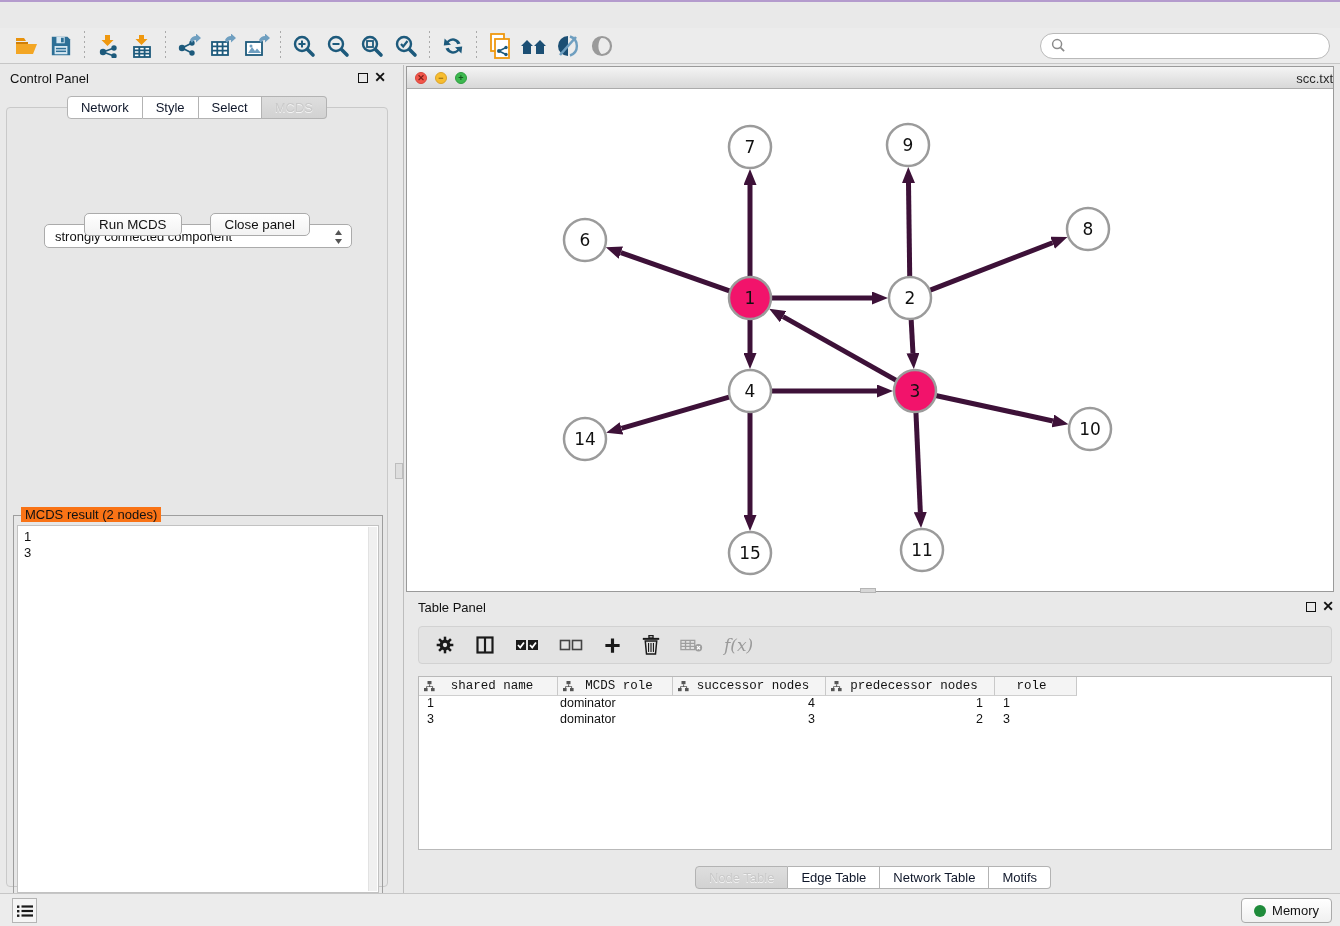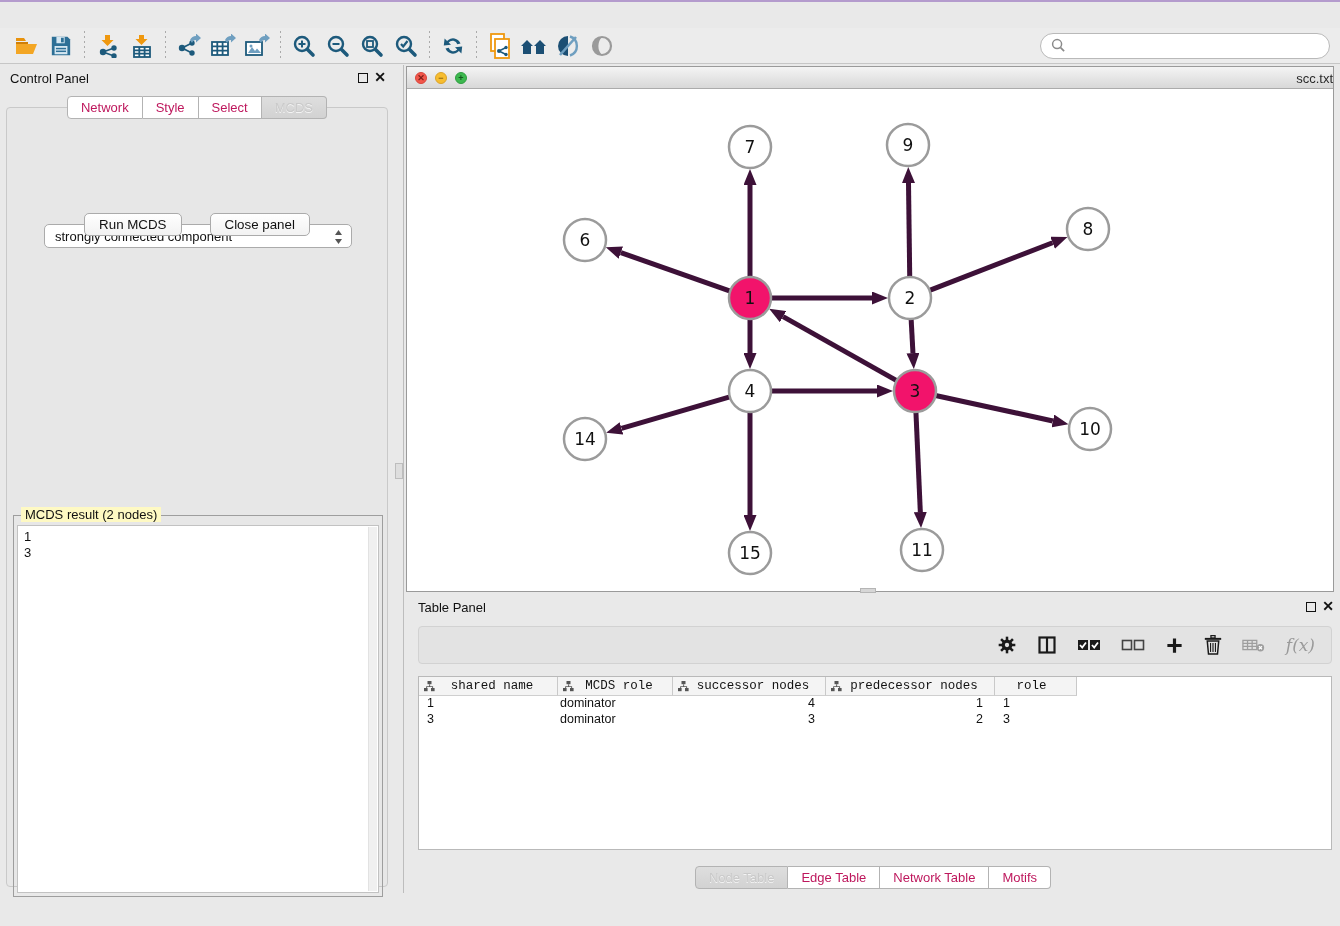--- a/index.html
+++ b/index.html
@@ -35,7 +35,7 @@
     border:1px solid #c9c9c9; border-radius:4px; background:#e7e7e7; }
   .seg-tabs { position:absolute; left:0; right:0; display:flex; justify-content:center; }
   #cp-tabs { top:31px; z-index:3; }
-  .seg { background:#fff; border:1px solid #b3b3b3; border-left:none; padding:3px 13px; color:#be185d; cursor:default; }
+  .seg { background:#fff; border:1px solid #b3b3b3; border-left:none; padding:3px 13px; color:#0f172a; cursor:default; }
   .seg:first-child { border-left:1px solid #b3b3b3; border-radius:4px 0 0 4px; }
   .seg:last-child { border-radius:0 4px 4px 0; }
   .seg.active { background:linear-gradient(#dedede,#d2d2d2); color:#c9c9c9; text-shadow:0 1px 0 #f4f4f4; }

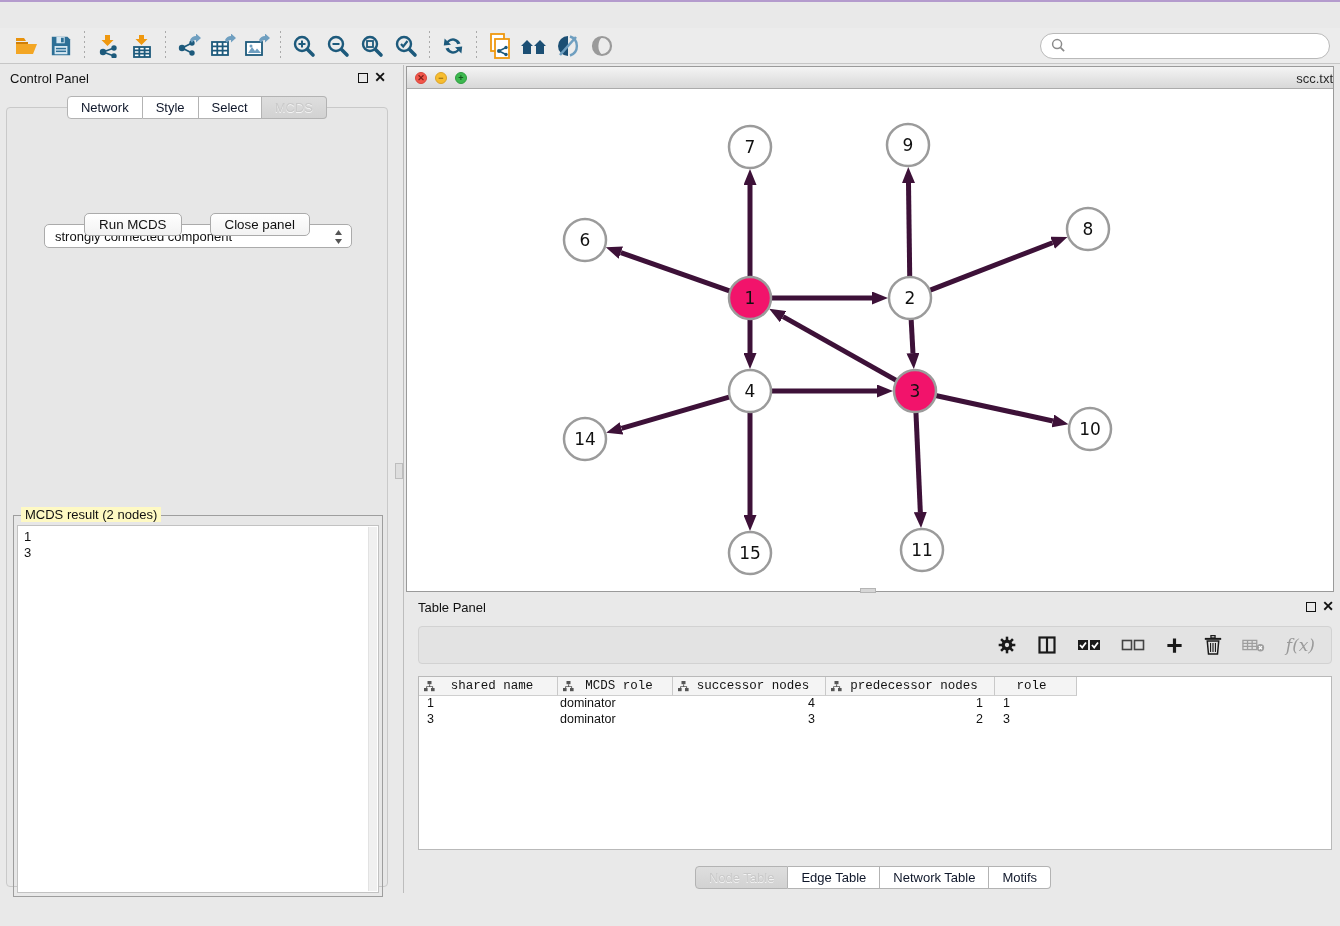--- a/index.html
+++ b/index.html
@@ -47,7 +47,7 @@
   .mac-btn { background:linear-gradient(#ffffff,#f2f2f2); border:1px solid #ababab; border-radius:5px;
     padding:3px 14px; color:#111; }
   #result-box { position:absolute; left:13px; top:450px; width:370px; height:382px; border:1px solid #9e9e9e; }
-  #result-legend { position:absolute; top:-9px; left:7px; background:#fef9c3; padding:0 4px; }
+  #result-legend { position:absolute; top:-9px; left:7px; background:#f97316; padding:0 4px; }
   #result-white { position:absolute; left:3px; top:9px; right:3px; bottom:3px; background:#fff; border:1px solid #c2c2c2; }
   #result-items { position:absolute; inset:1px 11px 1px 1px; padding:2px 5px; line-height:16px; }
   #result-scroll { position:absolute; top:1px; bottom:1px; right:1px; width:9px; background:#f0f0f0; border-left:1px solid #e2e2e2; }

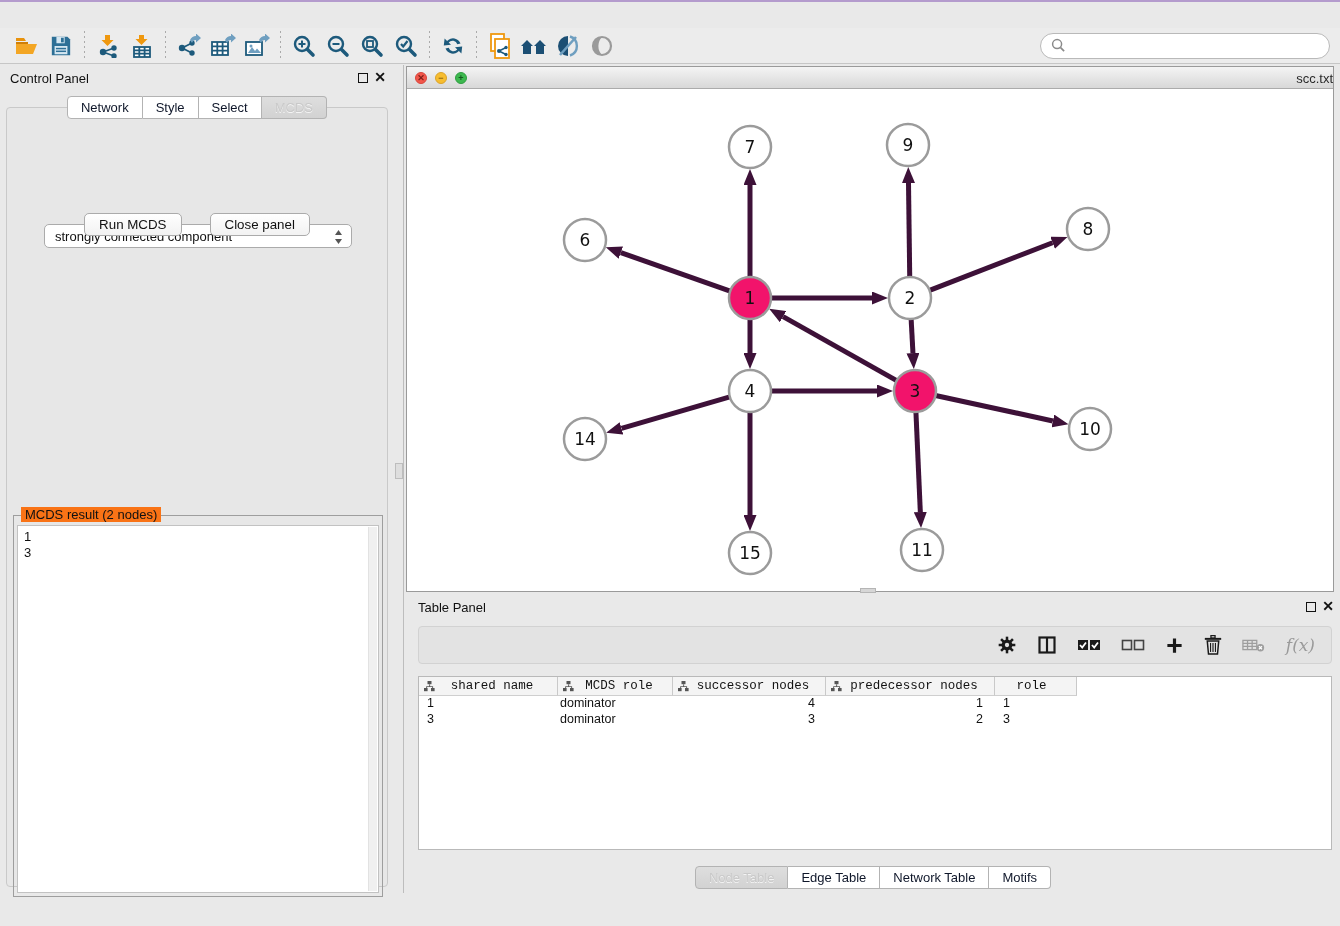--- a/index.html
+++ b/index.html
@@ -78,7 +78,7 @@
   #tp-header { position:absolute; left:12px; top:6px; }
   #tp-float { right:24px; } #tp-close { right:6px; }
   #tp-toolbar { position:absolute; left:12px; top:32px; width:914px; height:38px; background:#e3e3e3;
-    border:1px solid #d2d2d2; border-radius:4px; display:flex; align-items:center; gap:20px; padding:0 16px;justify-content:flex-end; }
+    border:1px solid #d2d2d2; border-radius:4px; display:flex; align-items:center; gap:20px; padding:0 16px; }
   .tp-icon { display:flex; align-items:center; justify-content:center; }
   #fx-icon { font-family:"DejaVu Serif", serif; font-style:italic; font-size:17px; color:#9a9a9a; }
   #data-table { position:absolute; left:12px; top:82px; width:914px; height:174px; background:#fff;

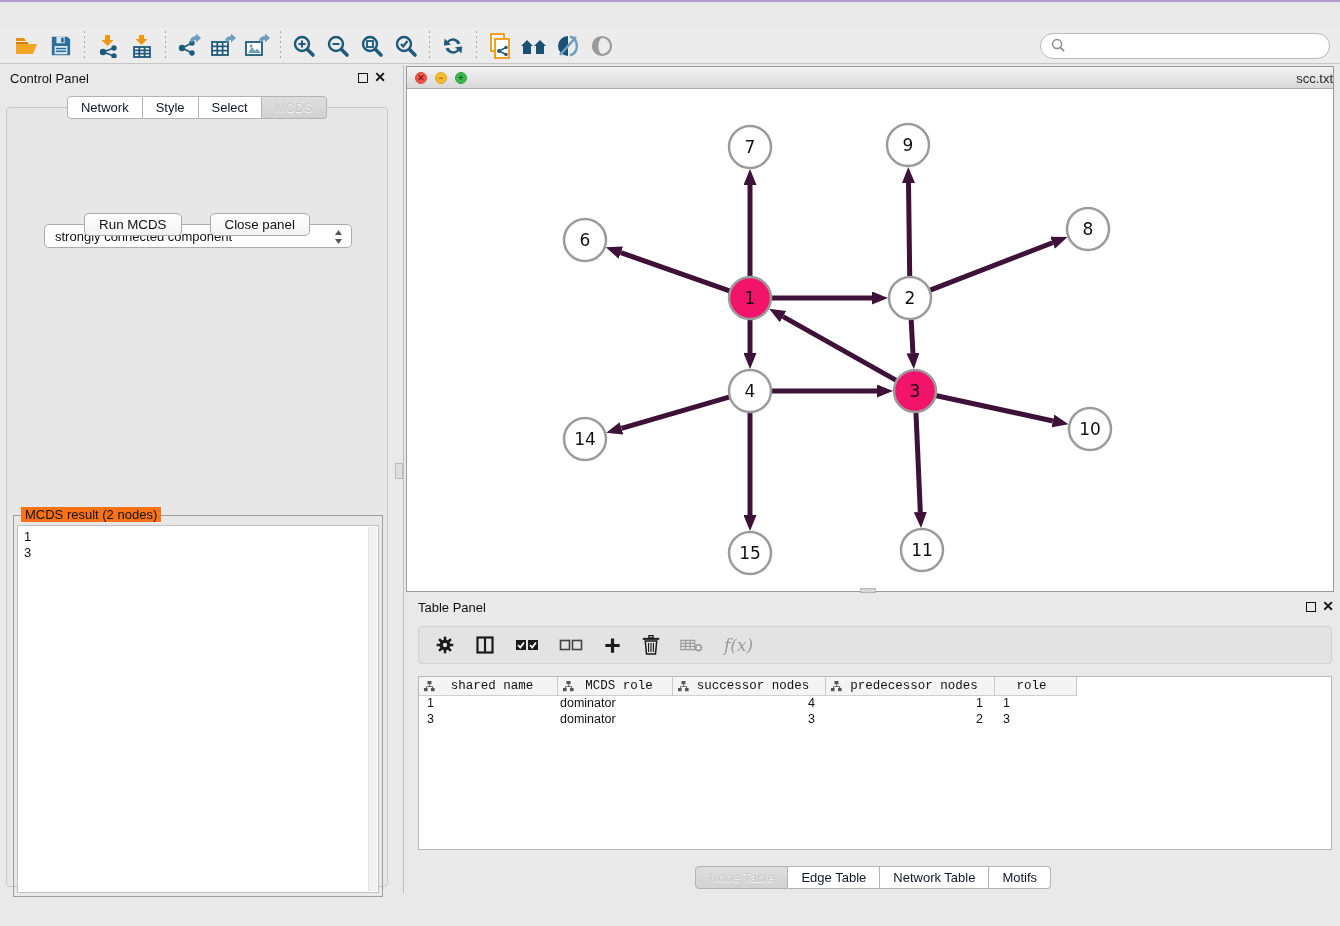--- a/index.html
+++ b/index.html
@@ -505,6 +505,26 @@
       </div>
   </div>
 
+  <div id="status-bar">
+    <div id="list-btn">
+      <svg width="16" height="14" viewBox="0 0 16 14">
+          <g stroke="#1a1a1a" stroke-width="2.2">
+            <line x1="4.5" y1="2.5" x2="16" y2="2.5"></line>
+            <line x1="4.5" y1="7" x2="16" y2="7"></line>
+            <line x1="4.5" y1="11.5" x2="16" y2="11.5"></line>
+          </g>
+          <g fill="#1a1a1a">
+            <rect x="0" y="1.5" width="2.4" height="2.4"></rect>
+            <rect x="0" y="6" width="2.4" height="2.4"></rect>
+            <rect x="0" y="10.5" width="2.4" height="2.4"></rect>
+          </g>
+        </svg>
+    </div>
+    <div id="memory-btn">
+      <span id="memory-dot"></span>
+      <span>Memory</span>
+    </div>
+  </div>
 
 </div>
 

